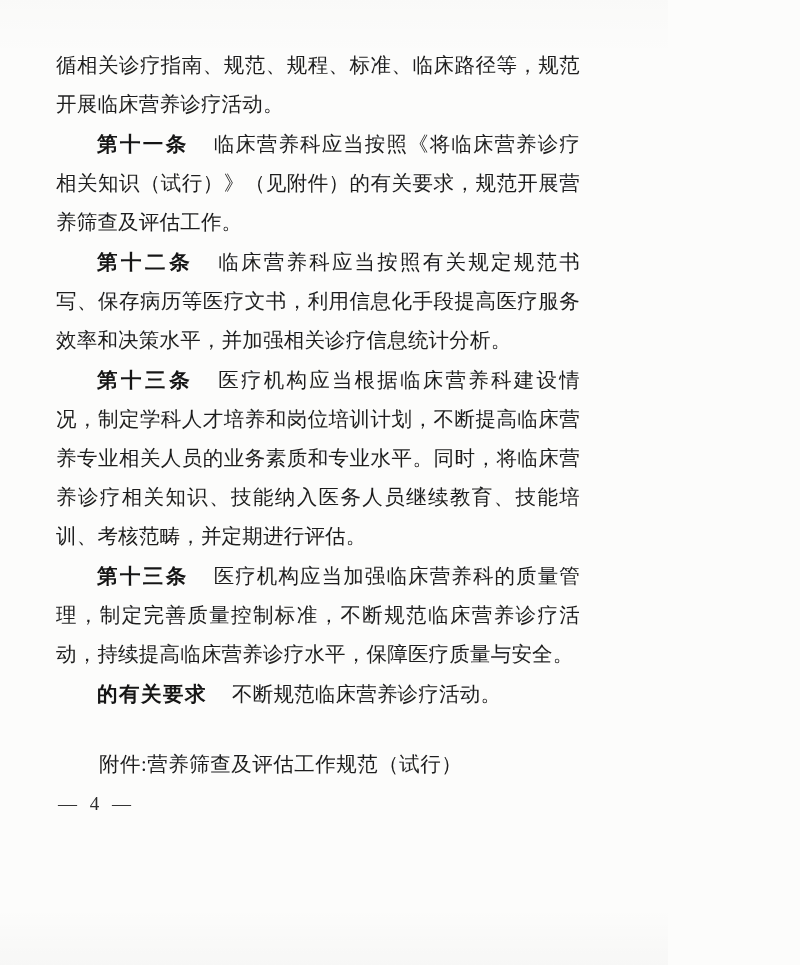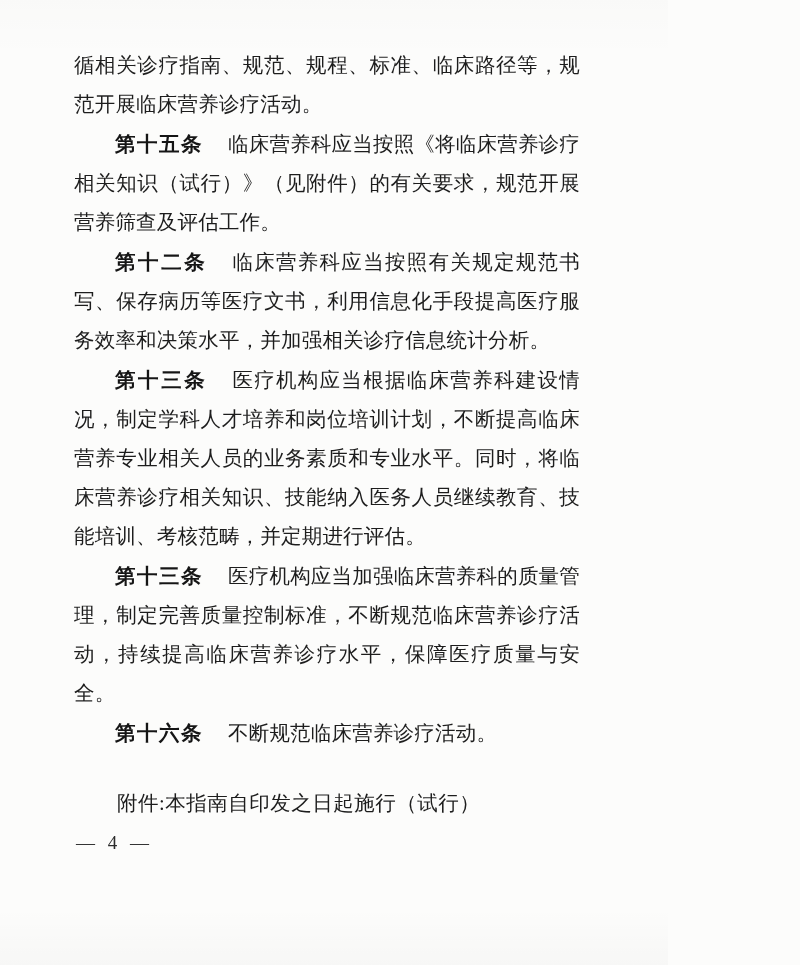--- a/index.html
+++ b/index.html
@@ -20,7 +20,7 @@
     width: 668px;
     height: 965px;
     box-sizing: border-box;
-    padding: 46px 88px 0 74px;
+    padding: 46px 88px 0 56px;
     background:
       linear-gradient(180deg, rgba(0,0,0,0.012) 0%, rgba(0,0,0,0) 6%, rgba(0,0,0,0) 94%, rgba(0,0,0,0.02) 100%),
       #fcfcfb;

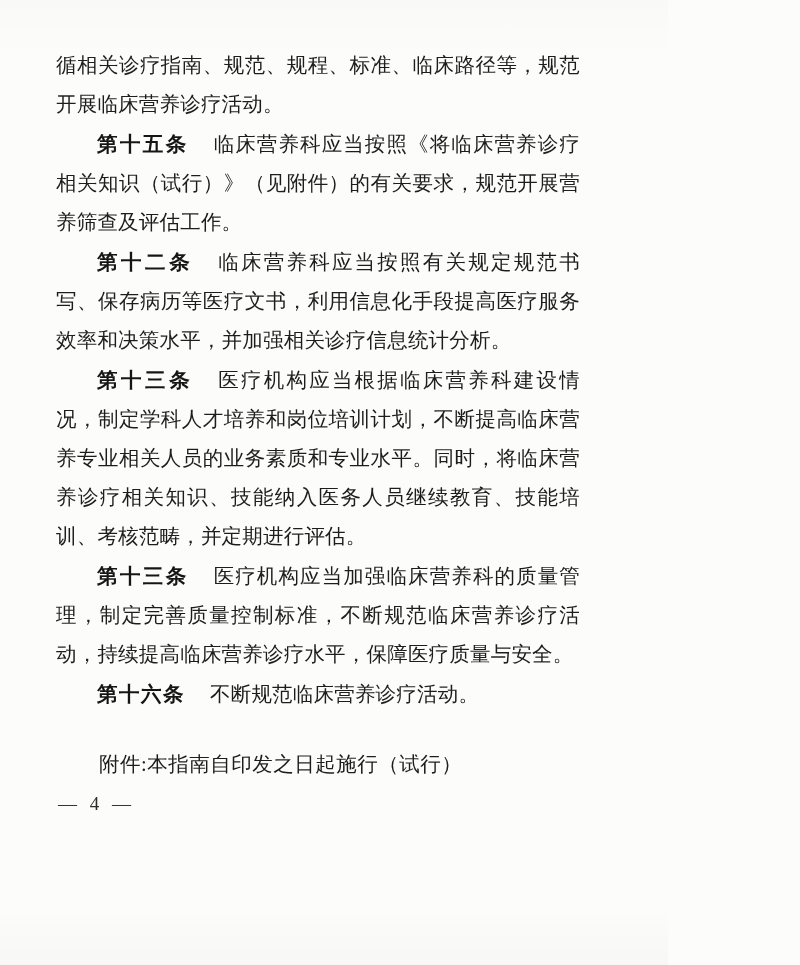--- a/index.html
+++ b/index.html
@@ -69,7 +69,7 @@
   <main class="doc" id="doc">
   <p class="para no-indent"><span class="art-text">循相关诊疗指南、规范、规程、标准、临床路径等，规范开展临床营养诊疗活动。</span></p>
 
-  <p class="para"><b class="art-head">第十五条</b><span class="art-text">临床营养科应当按照《将临床营养诊疗相关知识（试行）》（见附件）的有关要求，规范开展营养筛查及评估工作。</span></p>
+  <p class="para"><b class="art-head">第十一条</b><span class="art-text">临床营养科应当按照《将临床营养诊疗相关知识（试行）》（见附件）的有关要求，规范开展营养筛查及评估工作。</span></p>
 
   <p class="para"><b class="art-head">第十二条</b><span class="art-text">临床营养科应当按照有关规定规范书写、保存病历等医疗文书，利用信息化手段提高医疗服务效率和决策水平，并加强相关诊疗信息统计分析。</span></p>
 

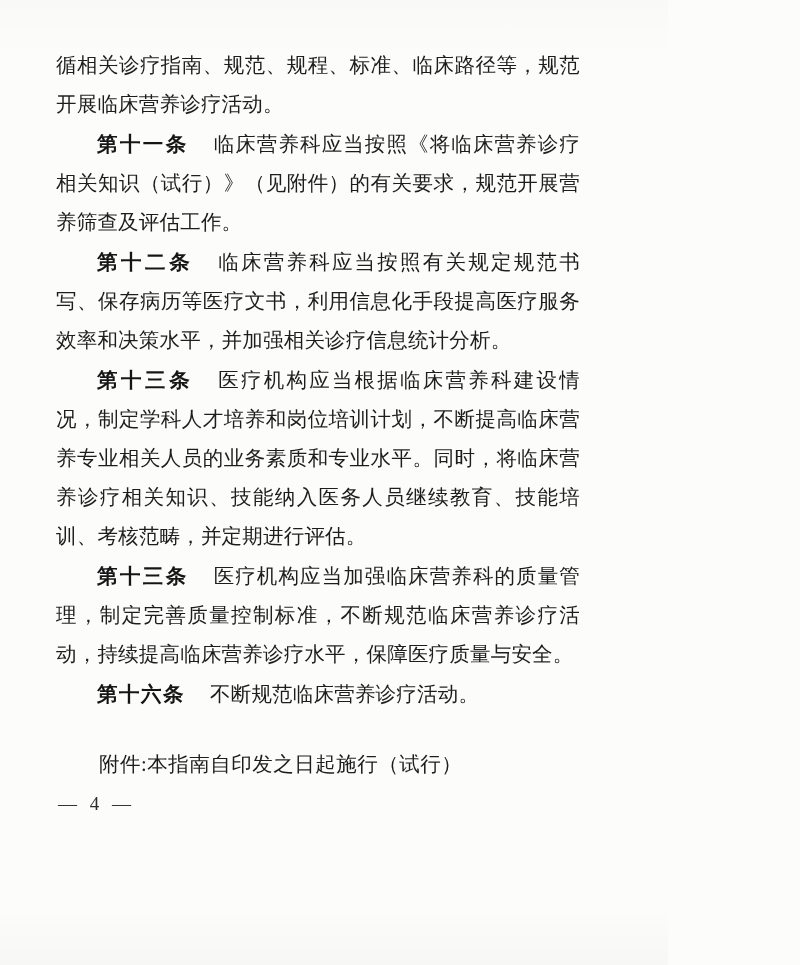--- a/index.html
+++ b/index.html
@@ -79,7 +79,7 @@
 
 
 
-  <p class="para"><b class="art-head">第十六条</b><span class="art-text">不断规范临床营养诊疗活动。</span></p>
+  <p class="para"><b class="art-head">的有关要求</b><span class="art-text">不断规范临床营养诊疗活动。</span></p>
 </main>
   <div class="attachment">附件:本指南自印发之日起施行（试行）</div>
   <div class="pagenum">— 4 —</div>

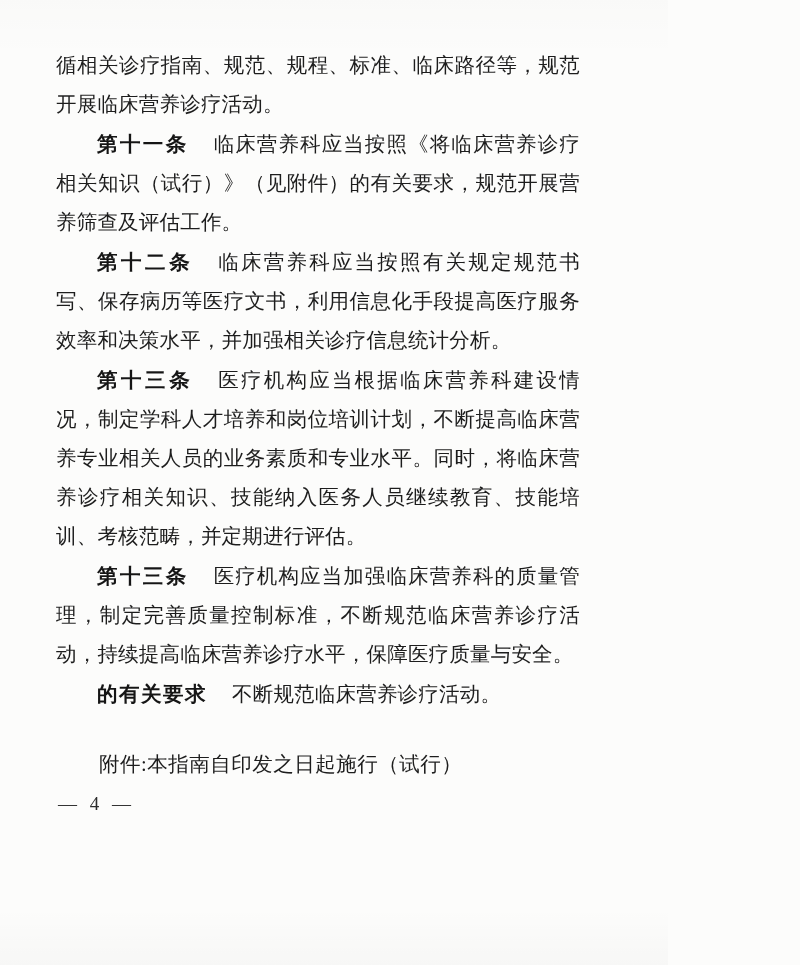--- a/index.html
+++ b/index.html
@@ -81,7 +81,7 @@
 
   <p class="para"><b class="art-head">的有关要求</b><span class="art-text">不断规范临床营养诊疗活动。</span></p>
 </main>
-  <div class="attachment">附件:本指南自印发之日起施行（试行）</div>
+  <div class="attachment">附件:营养筛查及评估工作规范（试行）</div>
   <div class="pagenum">— 4 —</div>
 </div>
 

